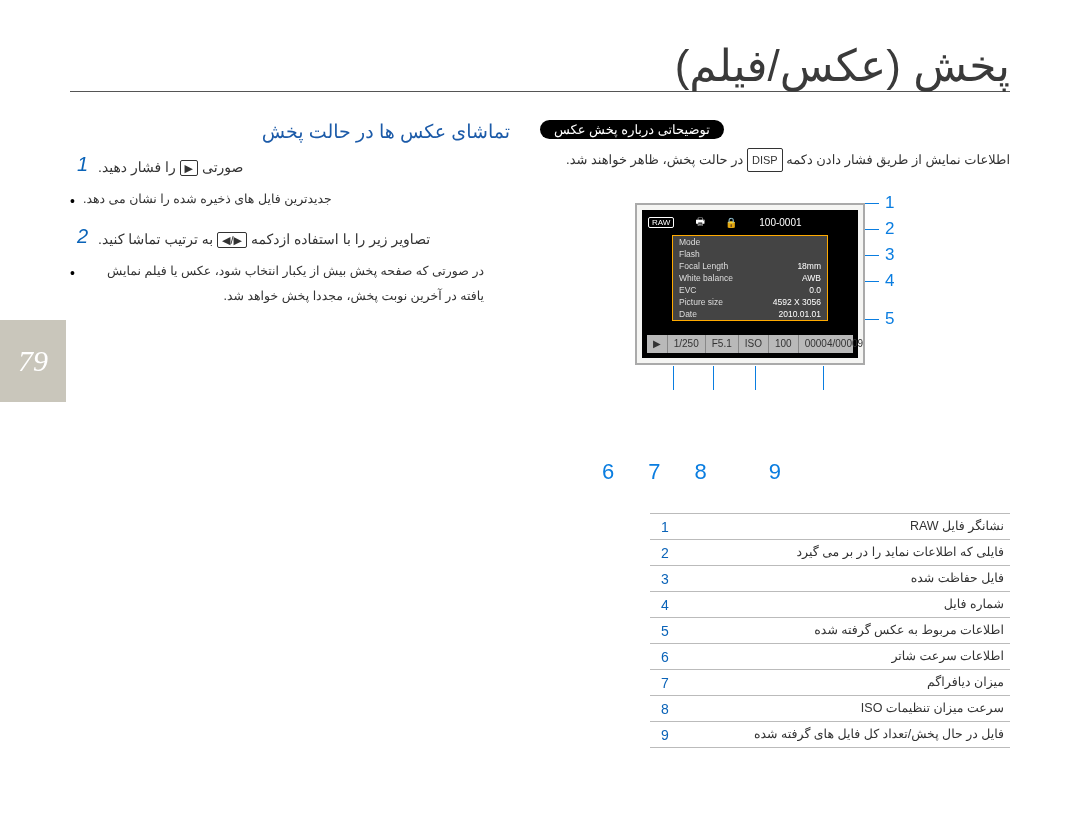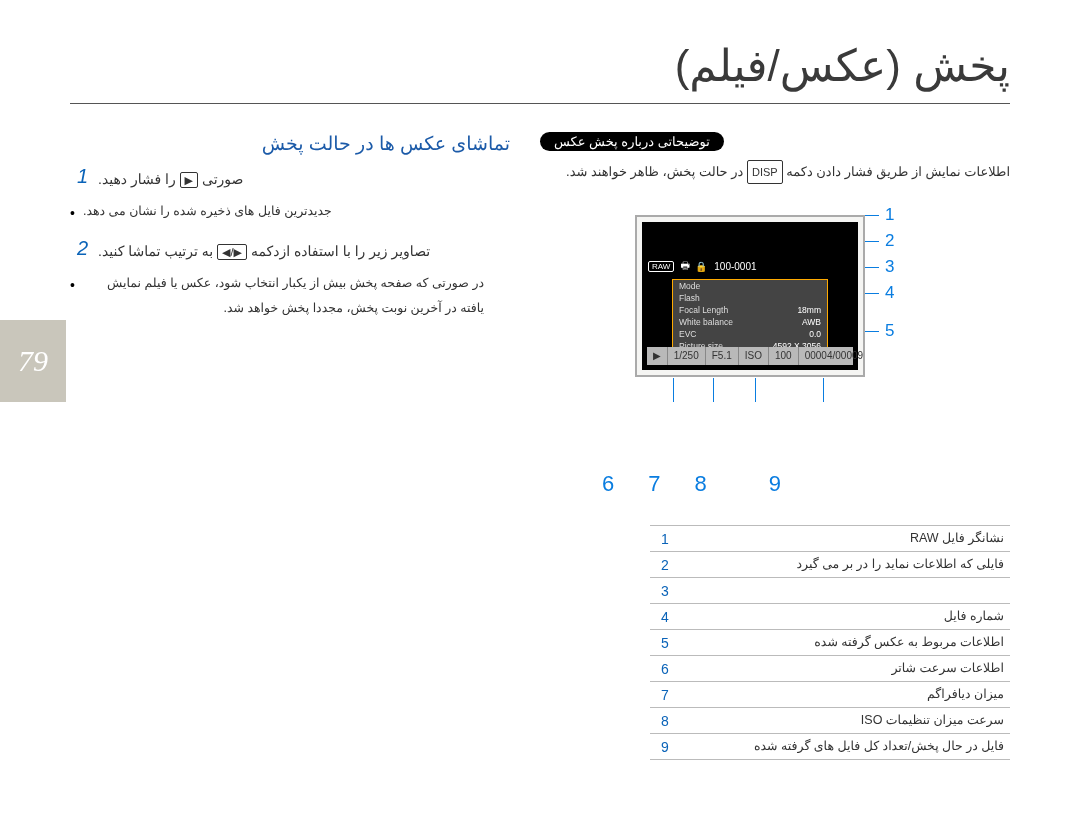--- a/index.html
+++ b/index.html
@@ -21,7 +21,7 @@
     font-size: 44px;
     color: #3a3a3a;
     text-align: right;
-    margin-bottom: 12px;
+    margin-bottom: 0;
     font-weight: normal;
   }
   .rule {

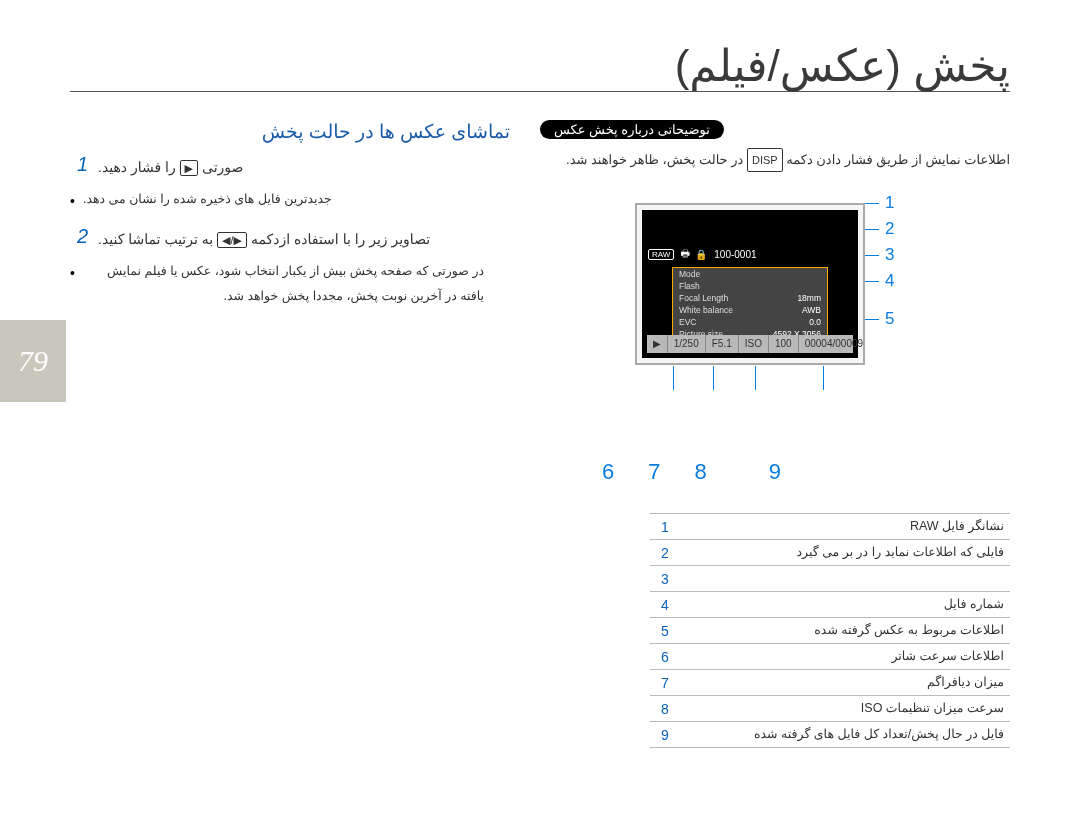--- a/index.html
+++ b/index.html
@@ -135,9 +135,9 @@
     background: #000;
   }
   .lcd-topbar {
-    display:flex; gap:6px; align-items:center;
+    display:flex; gap:21px; align-items:center;
     padding: 4px 6px 0 6px;
-    color:#fff; font-size:10px; font-family: Arial,sans-serif; margin-top: 32px;
+    color:#fff; font-size:10px; font-family: Arial,sans-serif;
   }
   .lcd-topbar .tag {
     border:1px solid #fff; border-radius:2px; padding:0 3px; font-size:8px;

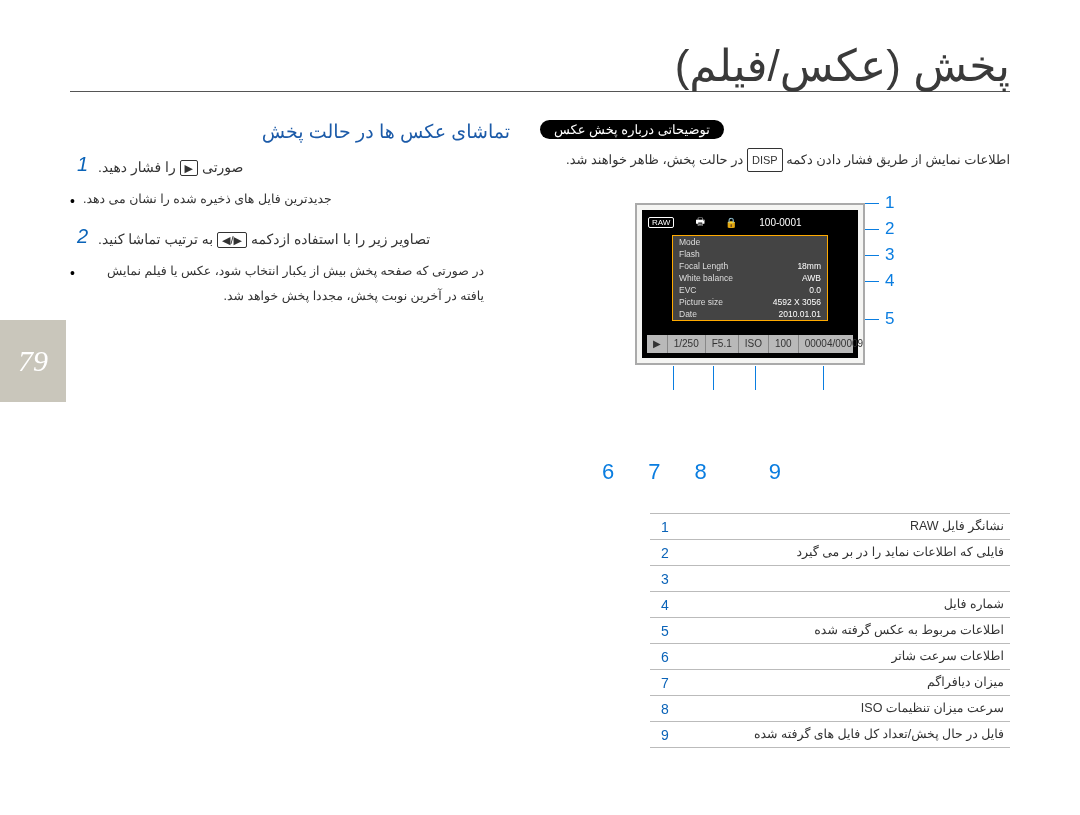--- a/index.html
+++ b/index.html
@@ -377,6 +377,7 @@
           </div>
         <div class="lrow">
             <span class="idx">3</span>
+            <span class="txt">فایل حفاظت شده</span>
           </div>
         <div class="lrow">
             <span class="idx">4</span>

